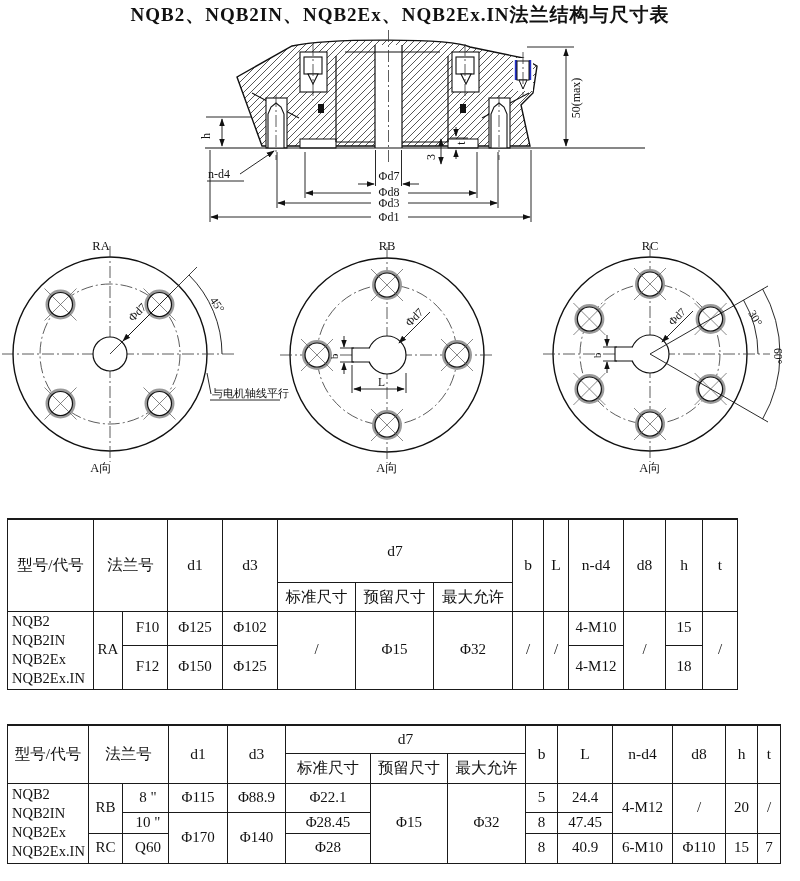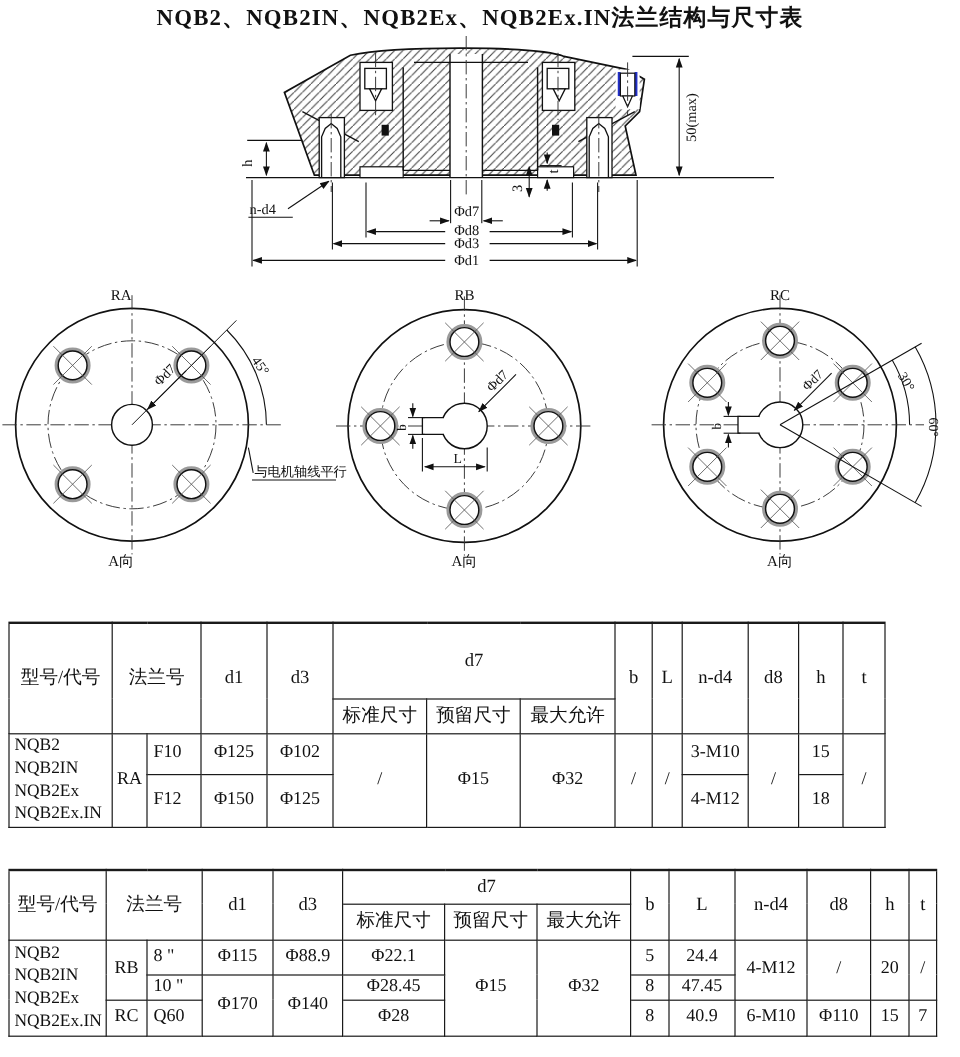--- a/index.html
+++ b/index.html
@@ -13,7 +13,7 @@
   table.tbl{border-collapse:collapse;table-layout:fixed;position:absolute;background:#fff;}
   .tbl td{border:1px solid #1a1a1a;text-align:center;font-size:15px;padding:0;overflow:hidden;line-height:1.15;}
   .tbl td.hd{font-size:15.5px;}
-  .tbl td.lft{text-align:left;padding-left:5px;}
+  .tbl td.lft{text-align:center;padding-left:5px;}
   .tbl td.mdl{text-align:left;padding-left:4px;font-size:14.5px;line-height:19px;margin-top:24px;}
   #t1{left:7px;top:518px;border-top:2px solid #1a1a1a;}
   #t2{left:7px;top:724px;border-top:2px solid #1a1a1a;}

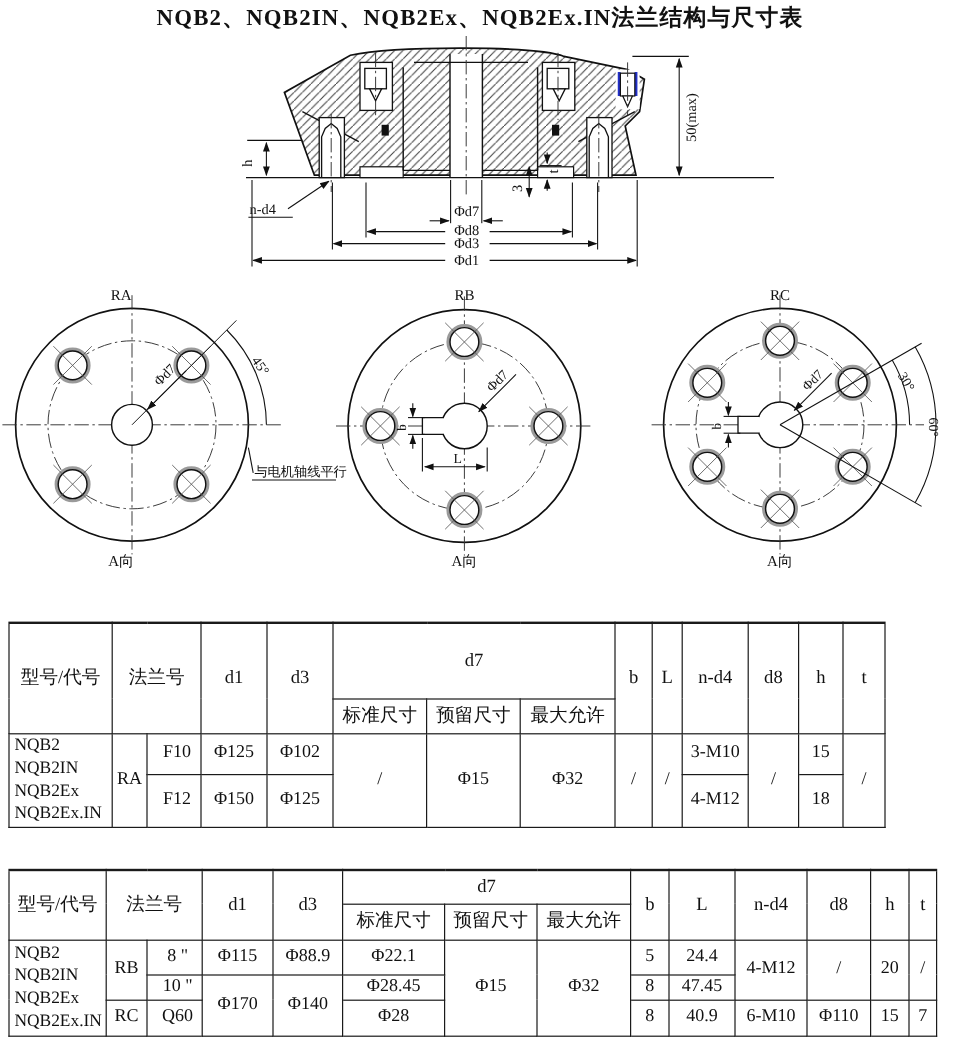--- a/index.html
+++ b/index.html
@@ -354,7 +354,7 @@
     <td rowspan="2">Φ32</td>
     <td rowspan="2">/</td>
     <td rowspan="2">/</td>
-    <td>3-M10</td>
+    <td>4-M10</td>
     <td rowspan="2">/</td>
     <td>15</td>
     <td rowspan="2">/</td>

